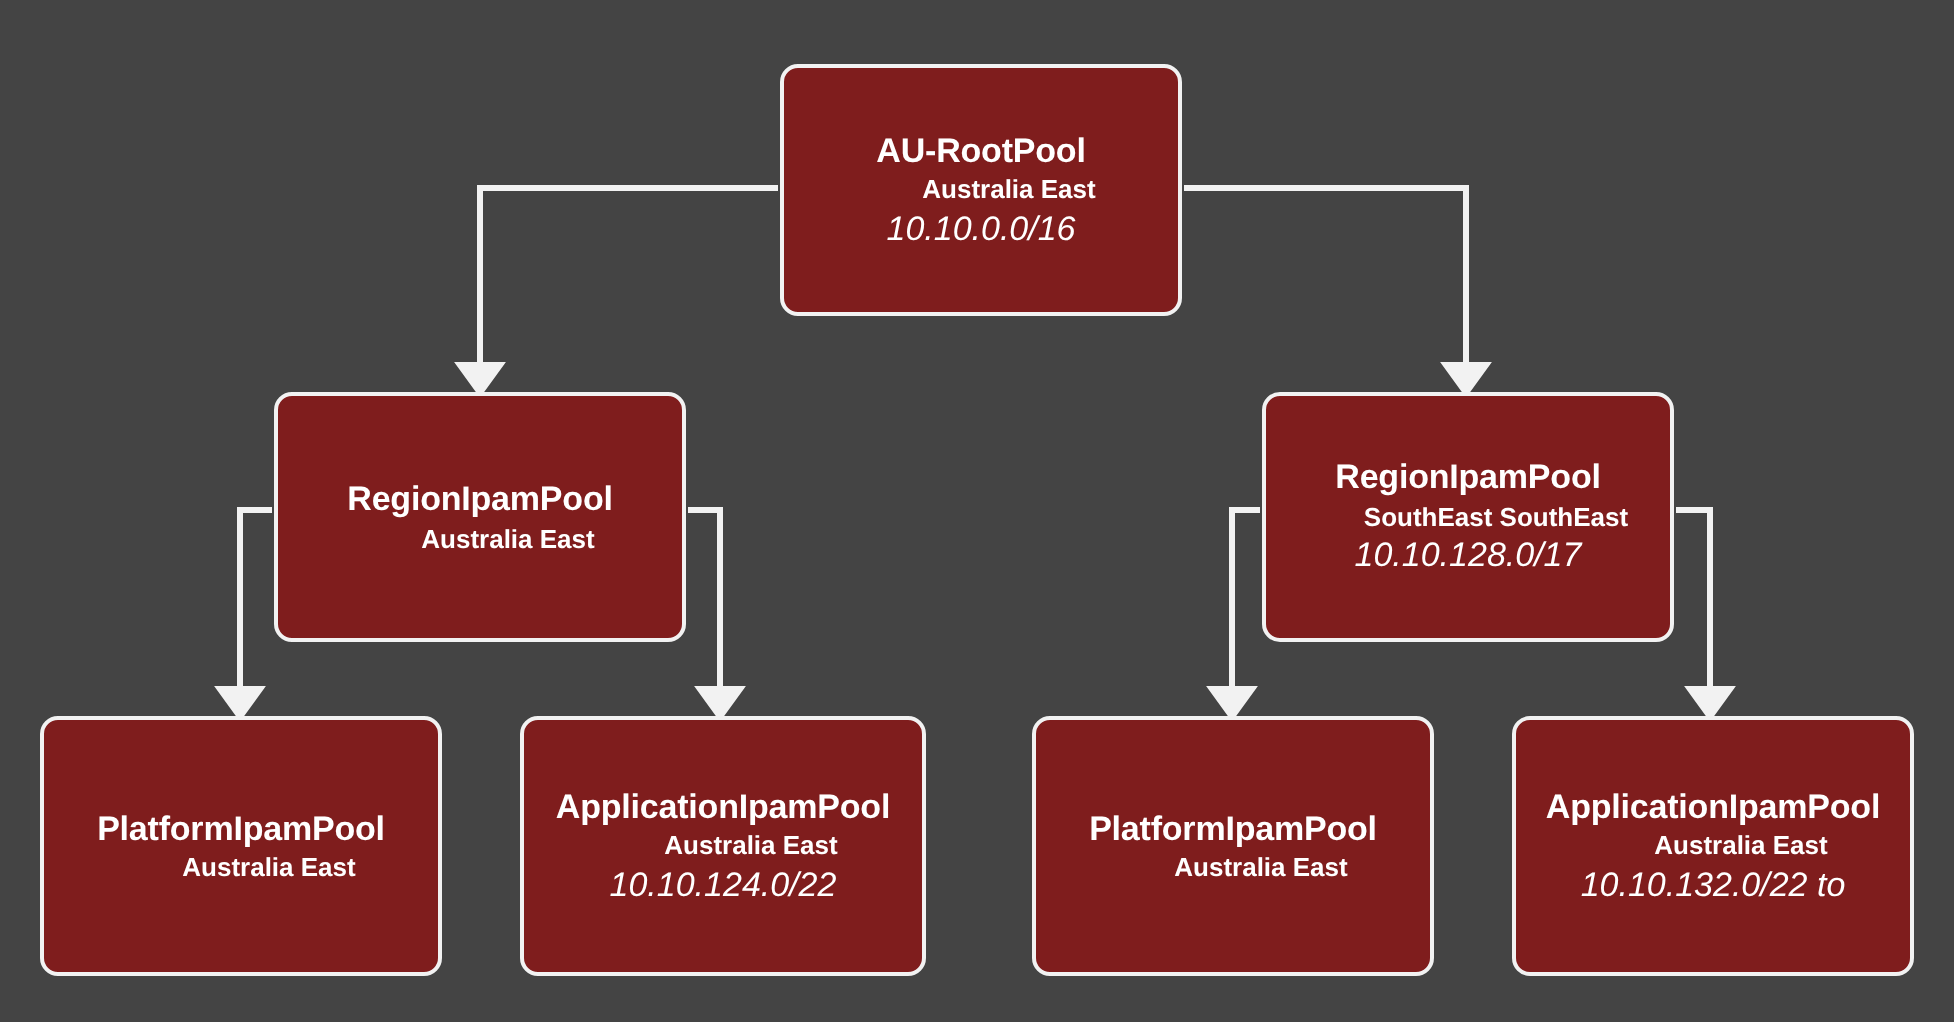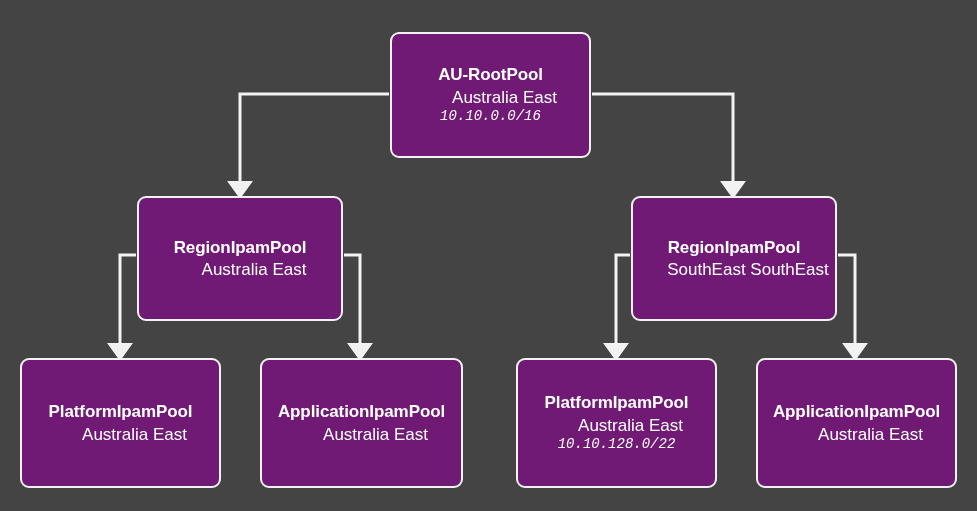--- a/index.html
+++ b/index.html
@@ -29,7 +29,7 @@
   .node {
     position: absolute;
     box-sizing: border-box;
-    background: #701a75;
+    background: #7f1d1d;
     border: 2px solid #F2F2F2;
     border-radius: 9px;
     display: flex;

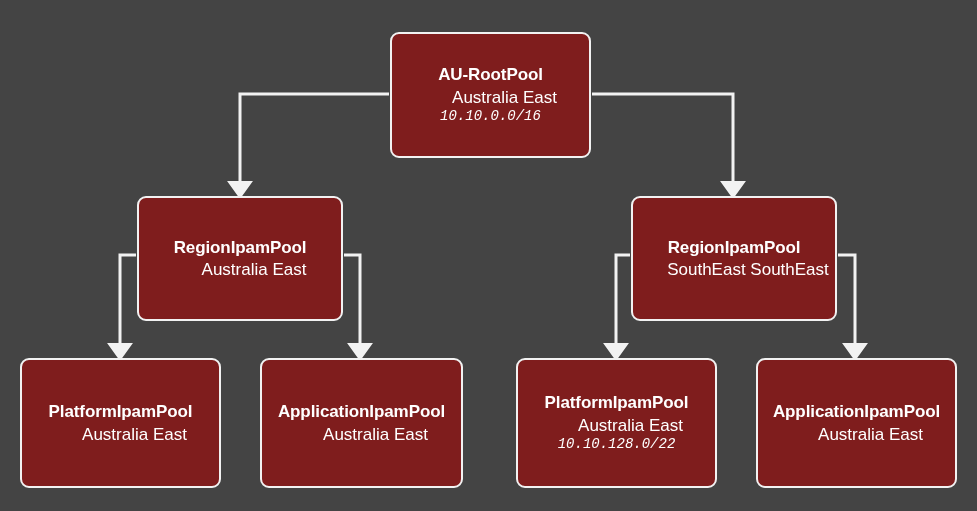--- a/index.html
+++ b/index.html
@@ -53,8 +53,8 @@
     margin-bottom: 1px;
   }
   .node .region {
-    font-weight: normal;
-    font-size: 17px;
+    font-weight: bold;
+    font-size: 13px;
     padding-left: 28px;
   }
   .node .cidr {

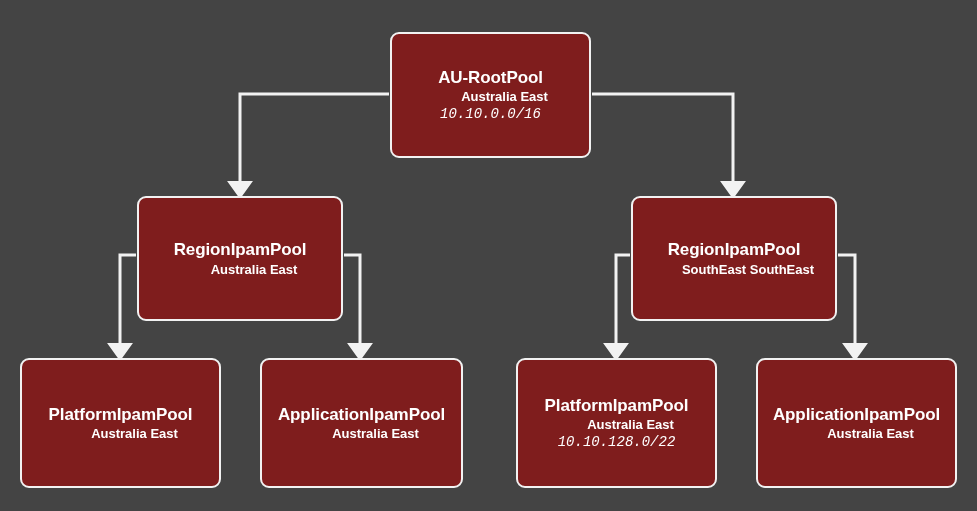--- a/index.html
+++ b/index.html
@@ -59,8 +59,7 @@
   }
   .node .cidr {
     font-style: italic;
-    font-size: 14px;
-    font-family: Liberation Mono, monospace;
+    font-size: 17px;
   }
   
   #node-root        { left: 390px; top: 32px;  width: 201px; height: 126px; }

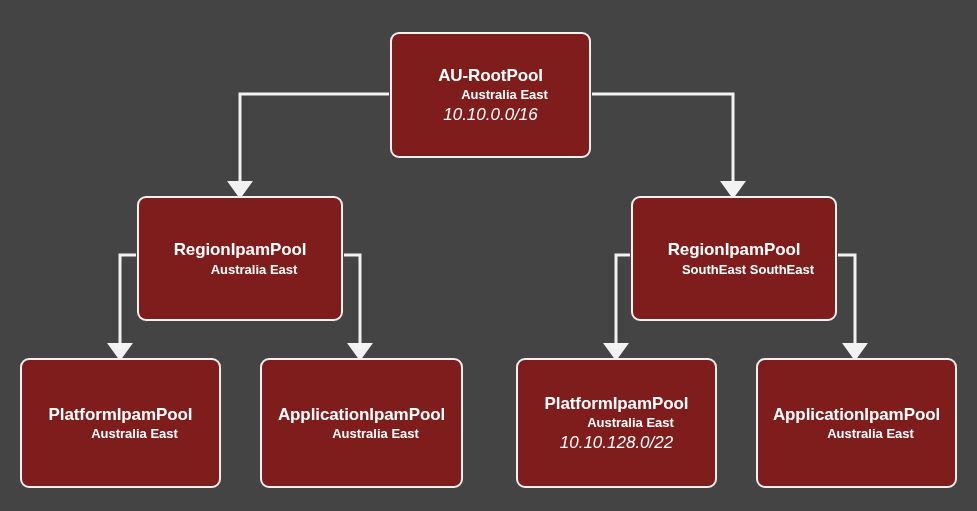--- a/index.html
+++ b/index.html
@@ -111,6 +111,7 @@
   <div class="node" id="node-region-se">
     <span class="line title">RegionIpamPool</span>
     <span class="line region">SouthEast SouthEast</span>
+    <span class="line cidr">10.10.128.0/17</span>
   </div>
 
   <div class="node" id="node-platform-e">

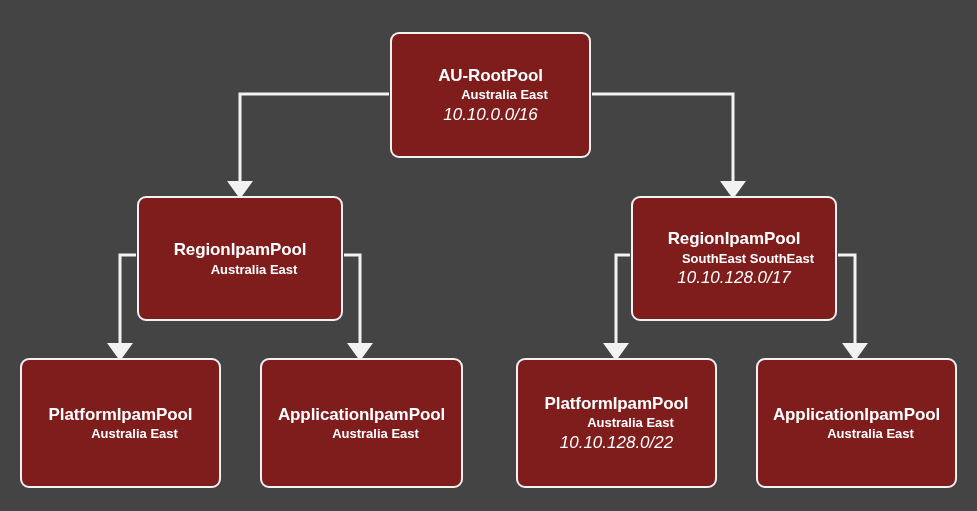--- a/index.html
+++ b/index.html
@@ -122,6 +122,7 @@
   <div class="node" id="node-app-e">
     <span class="line title">ApplicationIpamPool</span>
     <span class="line region">Australia East</span>
+    <span class="line cidr">10.10.124.0/22</span>
   </div>
 
   <div class="node" id="node-platform-se">

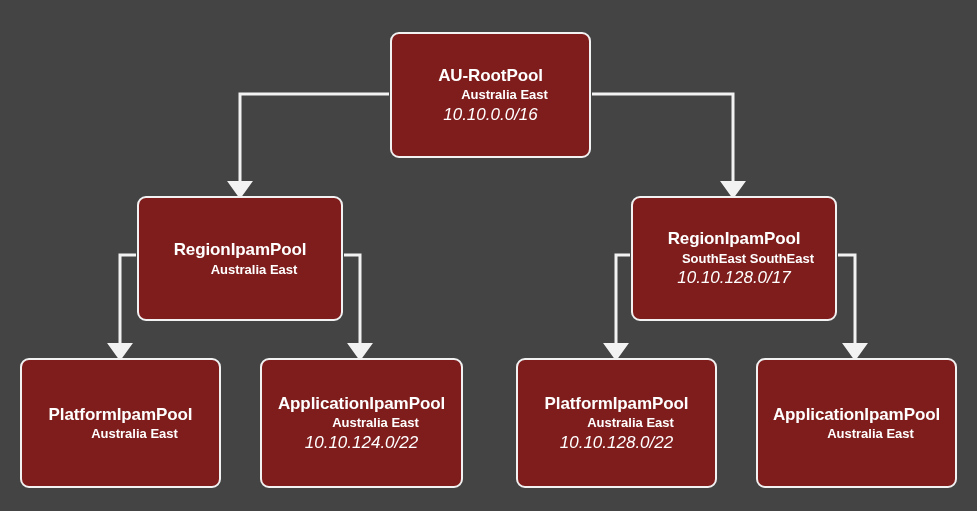--- a/index.html
+++ b/index.html
@@ -128,7 +128,6 @@
   <div class="node" id="node-platform-se">
     <span class="line title">PlatformIpamPool</span>
     <span class="line region">Australia East</span>
-    <span class="line cidr">10.10.128.0/22</span>
   </div>
 
   <div class="node" id="node-app-se">

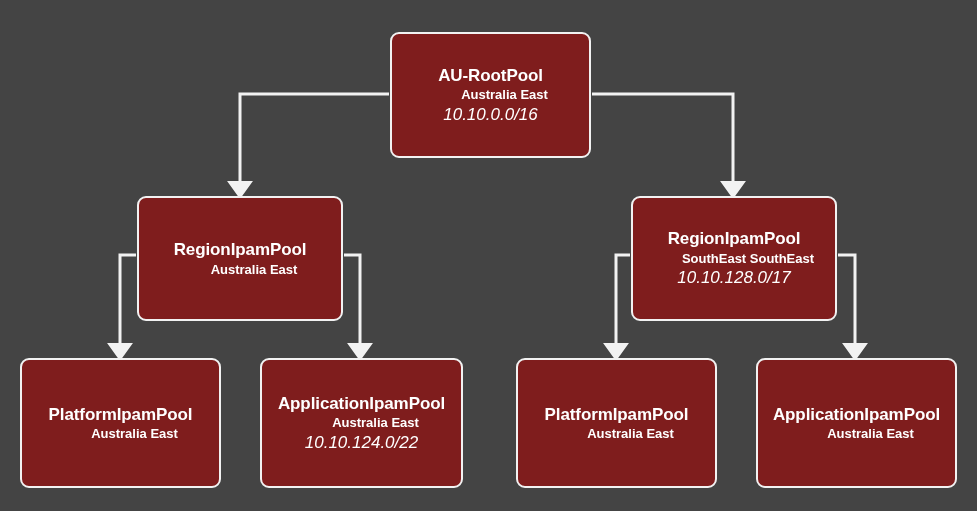--- a/index.html
+++ b/index.html
@@ -133,6 +133,7 @@
   <div class="node" id="node-app-se">
     <span class="line title">ApplicationIpamPool</span>
     <span class="line region">Australia East</span>
+    <span class="line cidr">10.10.132.0/22 to</span>
   </div>
 
 </div>

